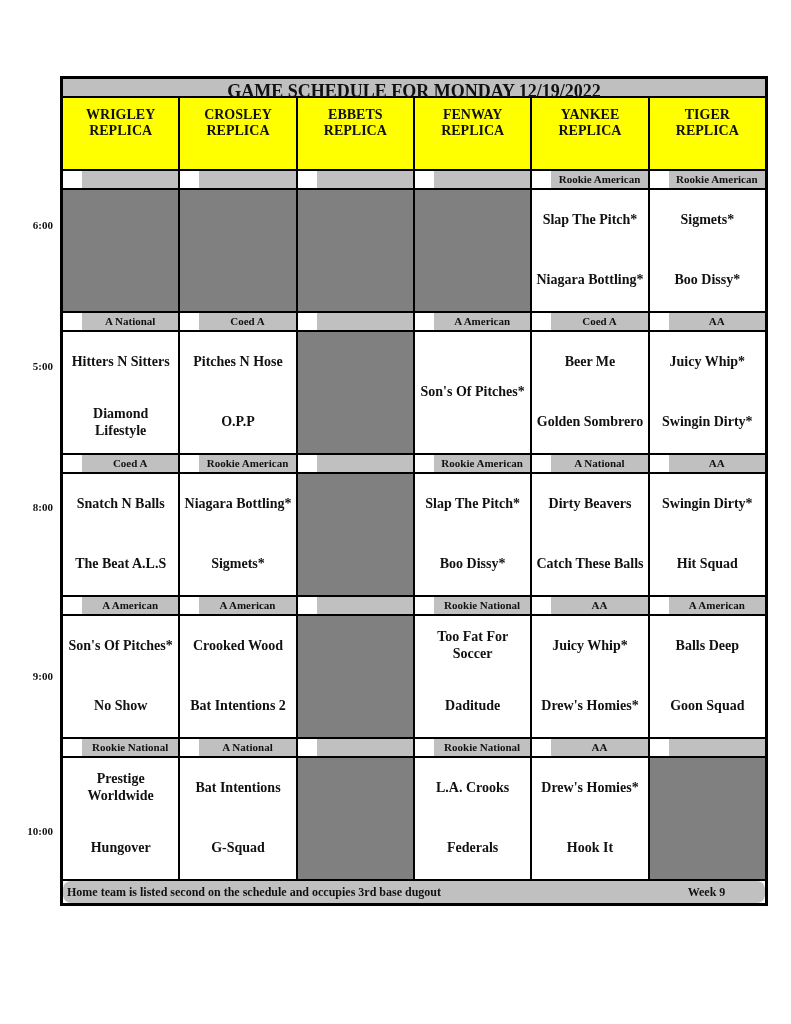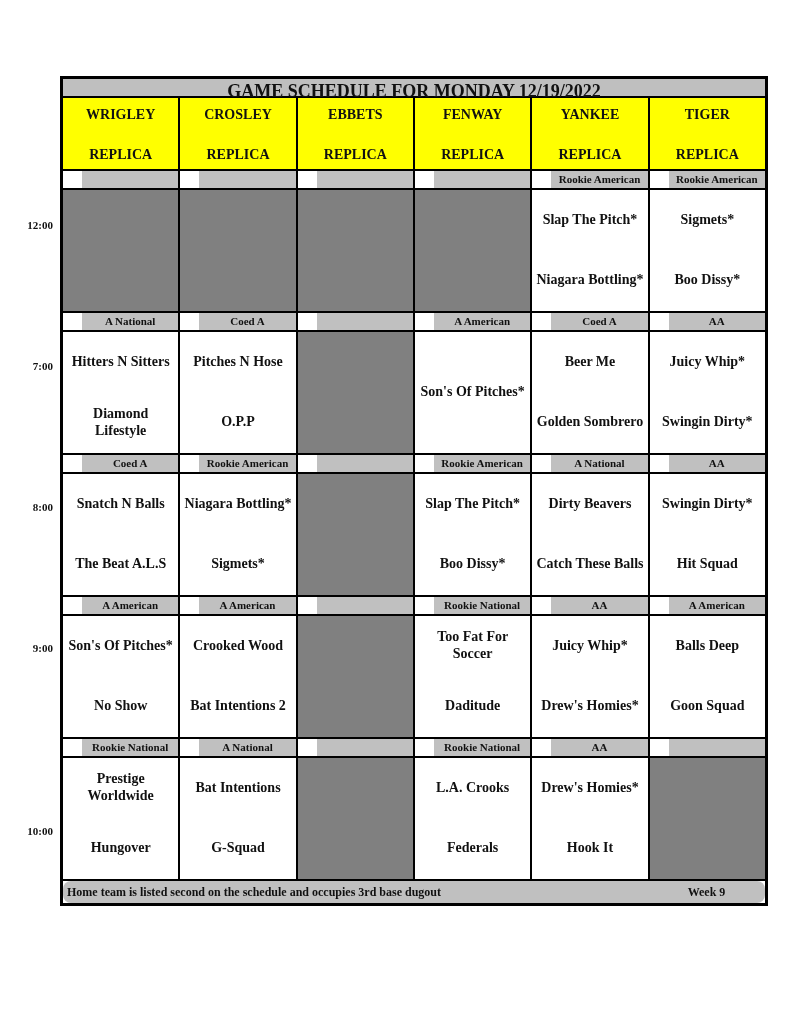--- a/index.html
+++ b/index.html
@@ -22,7 +22,7 @@
   .hcell {
     flex:1 1 0; background:#ffff00; height:71px;
     display:flex; flex-direction:column; align-items:center;
-    padding-top:9px; gap:24px; text-align:center; font-size:14px;
+    padding-top:9px; gap:0; text-align:center; font-size:14px;
   }
   .lcell {
     flex:1 1 0; background:#c0c0c0; height:17px; line-height:17px;

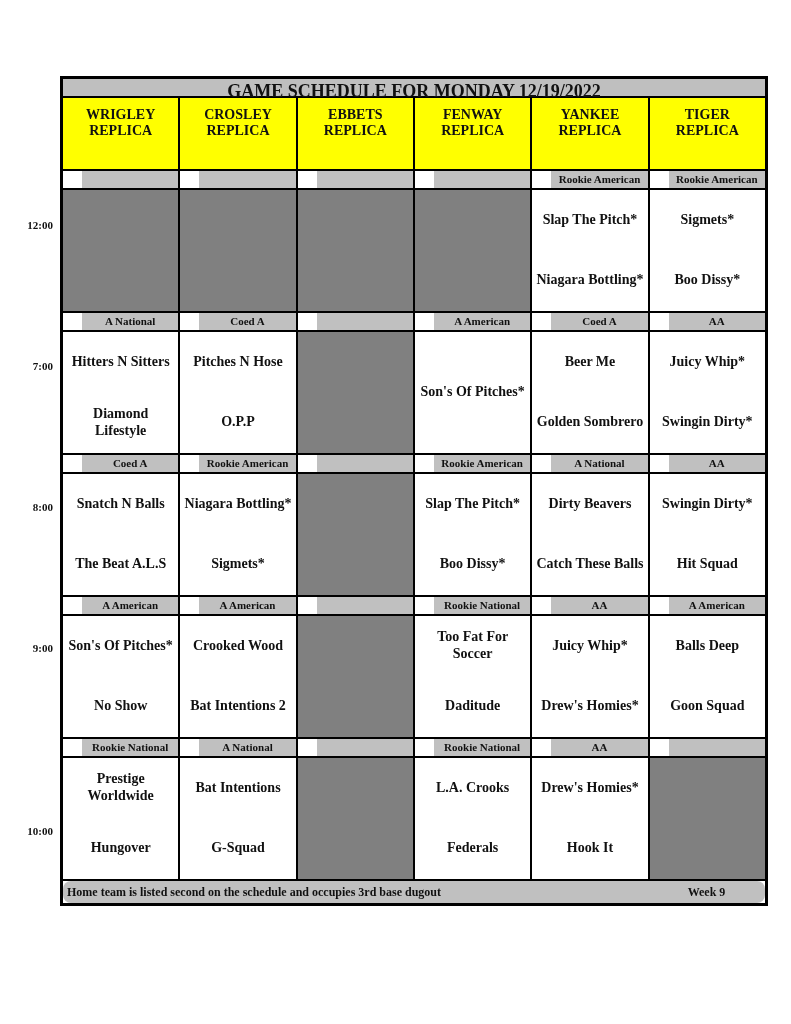--- a/index.html
+++ b/index.html
@@ -50,7 +50,7 @@
 
 <div class="canvas">
 
-  <span class="time-label t0">12:00</span>
+  <span class="time-label t0">6:00</span>
   <span class="time-label t1">7:00</span>
   <span class="time-label t2">8:00</span>
   <span class="time-label t3">9:00</span>

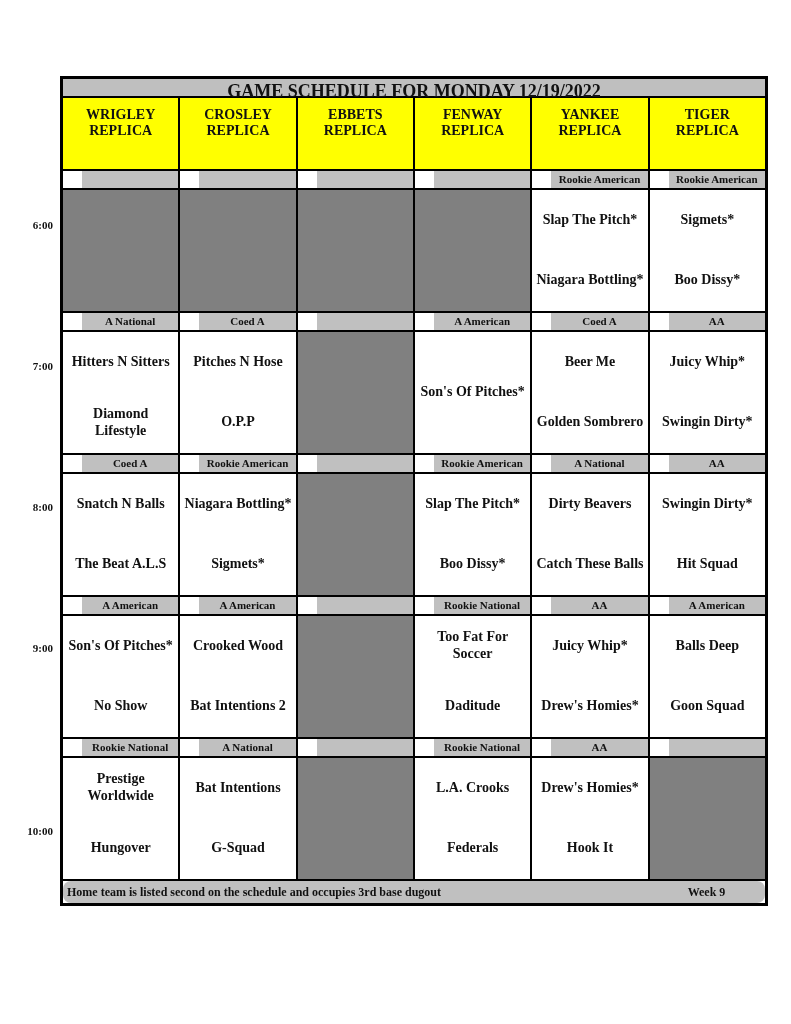--- a/index.html
+++ b/index.html
@@ -51,7 +51,7 @@
 <div class="canvas">
 
   <span class="time-label t0">6:00</span>
-  <span class="time-label t1">7:00</span>
+  <span class="time-label t1">5:00</span>
   <span class="time-label t2">8:00</span>
   <span class="time-label t3">9:00</span>
   <span class="time-label t4">10:00</span>

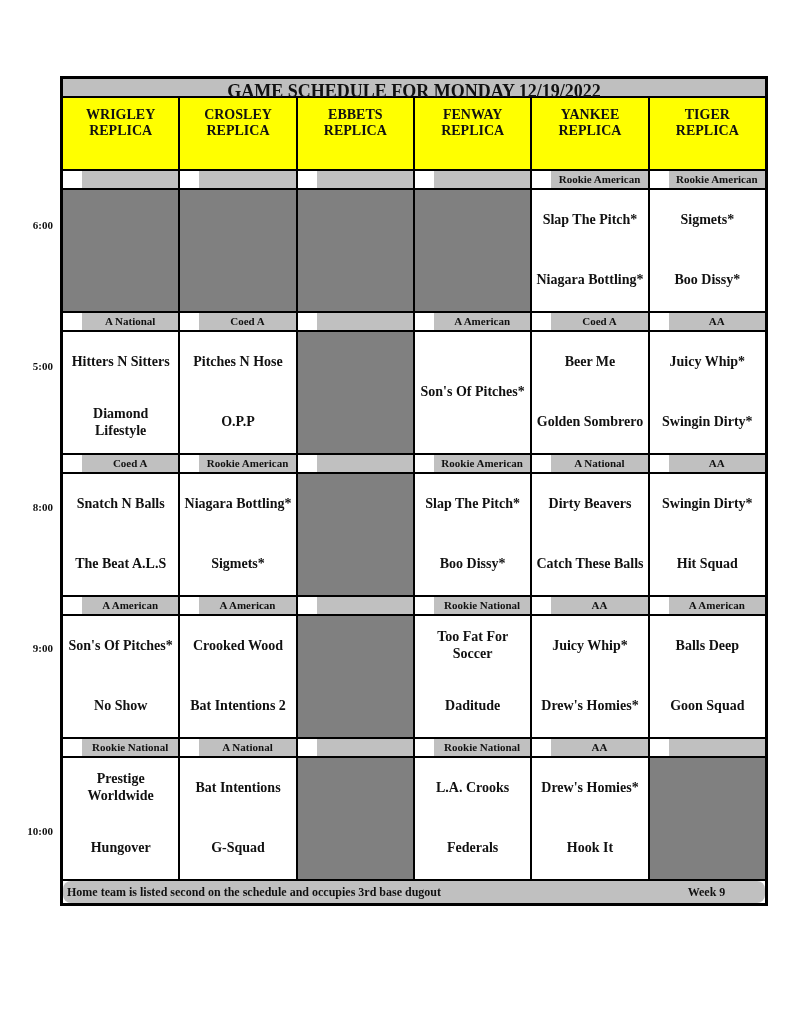--- a/index.html
+++ b/index.html
@@ -43,7 +43,7 @@
     position:absolute; left:0; width:53px; text-align:right;
     font-size:11px; line-height:16px; height:16px;
   }
-  .t0 { top:217px; } .t1 { top:358px; } .t2 { top:499px; } .t3 { top:640px; } .t4 { top:823px; }
+  .t0 { top:217px; } .t1 { top:358px; } .t2 { top:499px; } .t3 { top:668px; } .t4 { top:823px; }
 </style>
 </head>
 <body>

